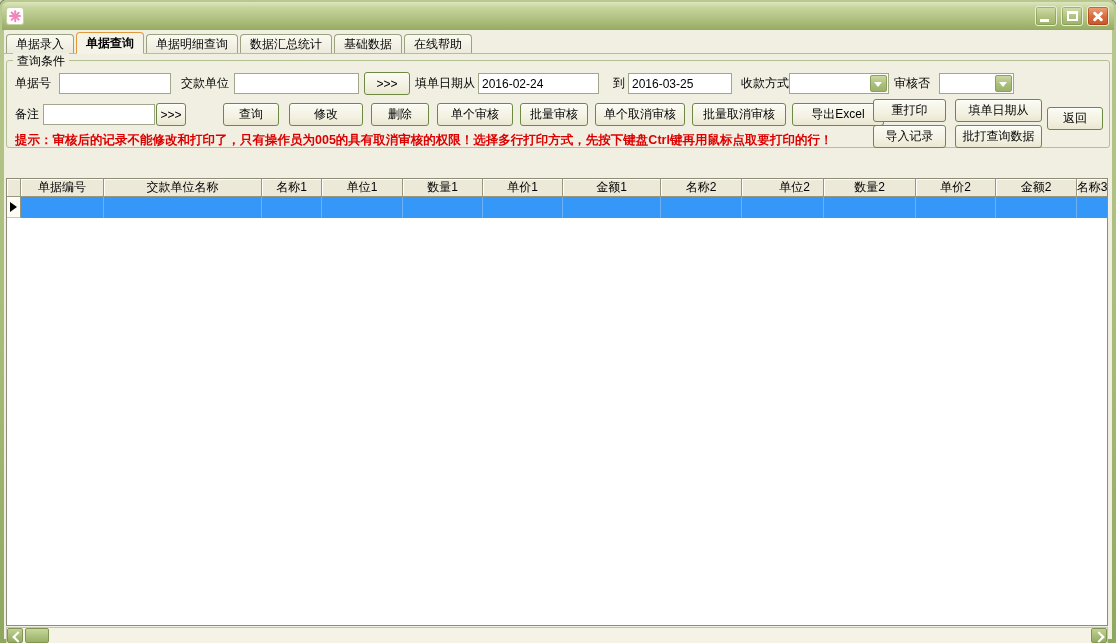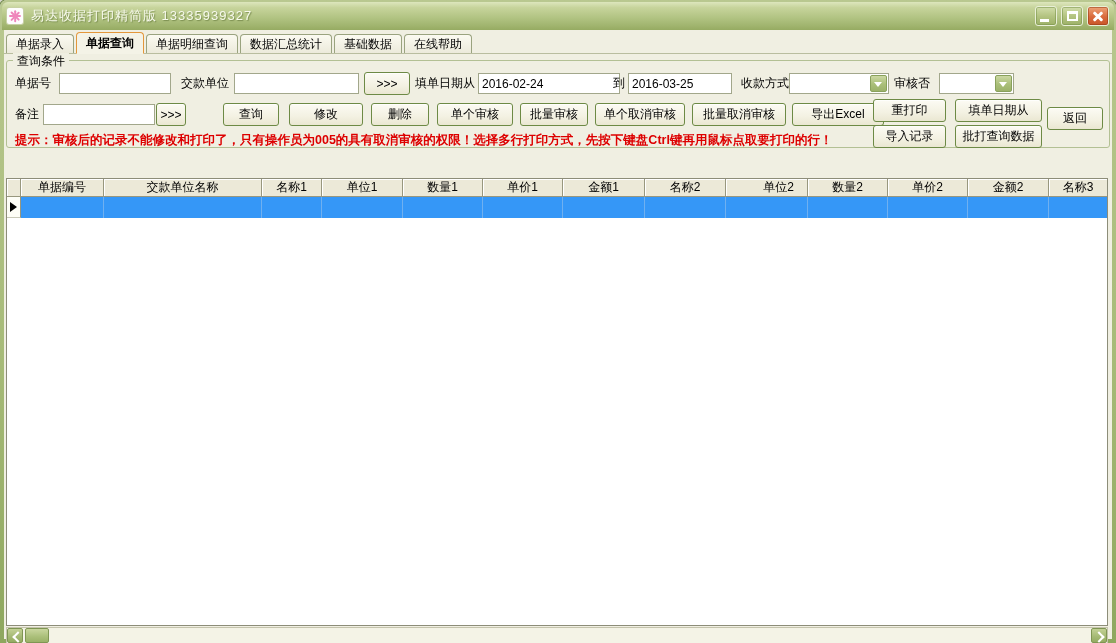--- a/index.html
+++ b/index.html
@@ -161,7 +161,6 @@
         <i></i>
         <i></i>
       </div>
-    <div class="title-text">易达收据打印精简版  13335939327</div>
     <div class="win-controls">
       <div class="win-btn">
           <span class="glyph-min"></span>

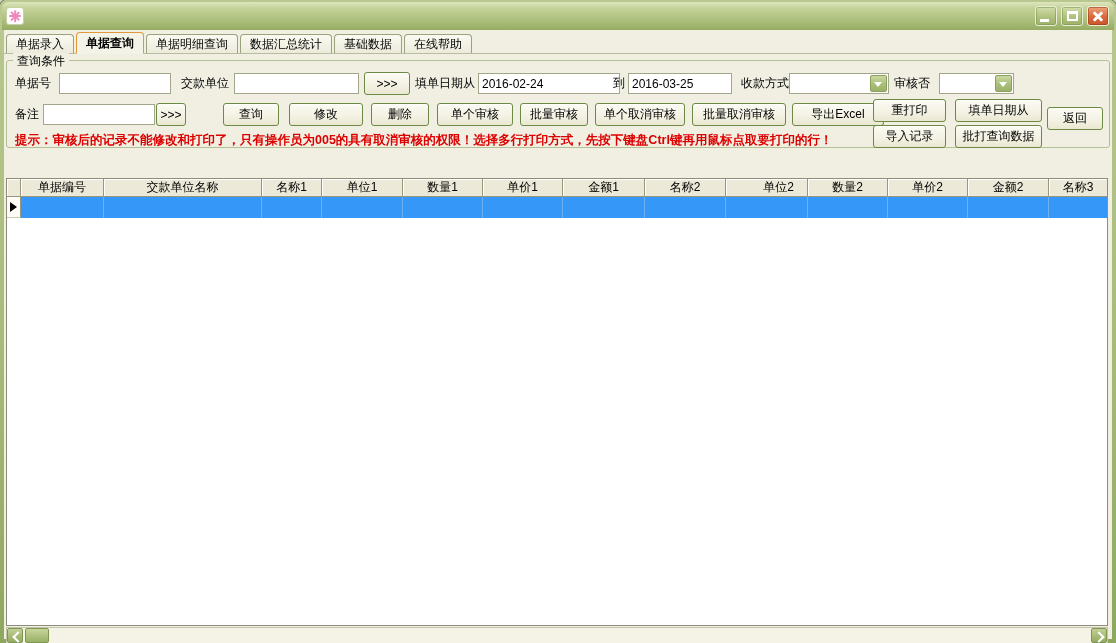--- a/index.html
+++ b/index.html
@@ -209,7 +209,7 @@
         <input class="tbx" style="left: 227px; top: 12px; width: 125px;" value="">
         <button class="btn" style="left:357px;top:11px;width:46px;">&gt;&gt;&gt;</button>
         <span class="lbl" style="left:408px;top:12px;">填单日期从</span>
-        <input class="tbx" style="left: 471px; top: 12px; width: 142px;" value="2016-02-24">
+        <input class="tbx" style="left: 471px; top: 12px; width: 121px;" value="2016-02-24">
         <span class="lbl" style="left:606px;top:12px;">到</span>
         <input class="tbx" style="left: 621px; top: 12px; width: 104px;" value="2016-03-25">
         <span class="lbl" style="left:734px;top:12px;">收款方式</span>

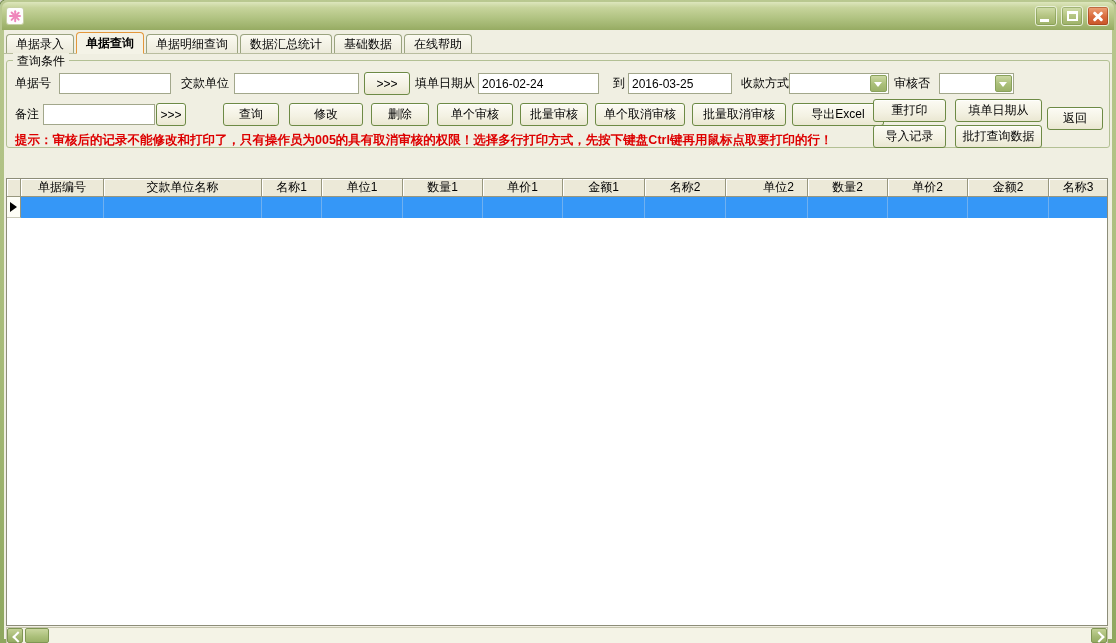--- a/index.html
+++ b/index.html
@@ -121,7 +121,7 @@
   }
   .marker{ width:0; height:0; border-left:7px solid #000; border-top:5px solid transparent; border-bottom:5px solid transparent; }
   .c0{width:14px;} .c1{width:83px;} .c2{width:158px;} .c3{width:60px;} .c4{width:81px;}
-  .c5{width:80px;} .c6{width:80px;} .c7{width:82px;} .c8{width:81px;} .c9{width:82px;padding-left:24px;}
+  .c5{width:80px;} .c6{width:80px;} .c7{width:98px;} .c8{width:81px;} .c9{width:82px;padding-left:24px;}
   .c10{width:80px;} .c11{width:80px;} .c12{width:81px;} .c13{flex:1 1 auto !important; border-right:none;}
 
   

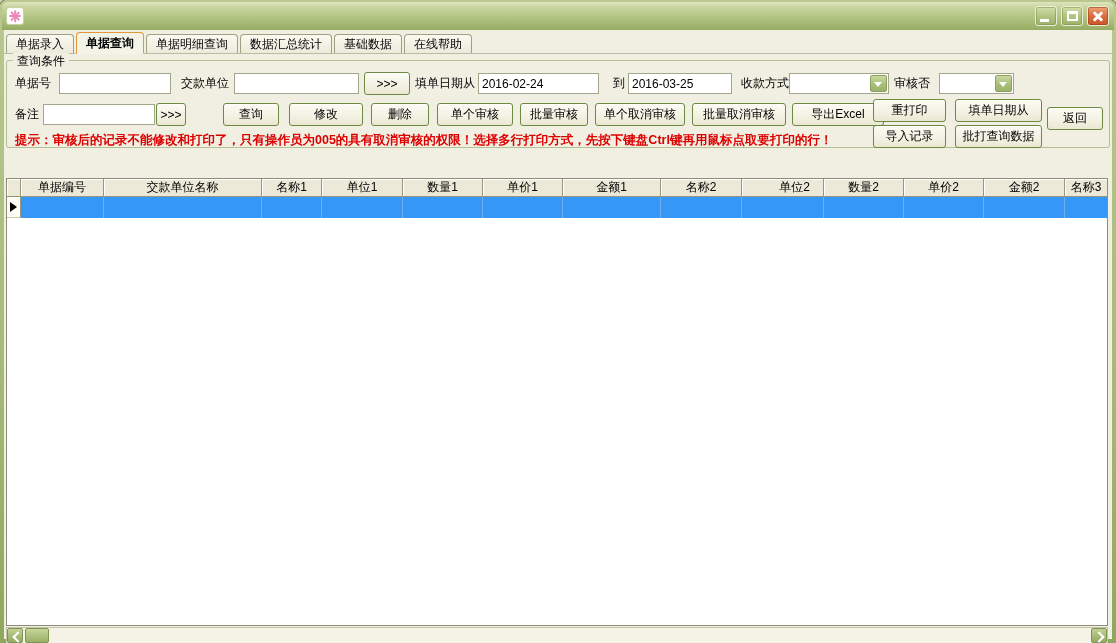--- a/index.html
+++ b/index.html
@@ -122,7 +122,7 @@
   .marker{ width:0; height:0; border-left:7px solid #000; border-top:5px solid transparent; border-bottom:5px solid transparent; }
   .c0{width:14px;} .c1{width:83px;} .c2{width:158px;} .c3{width:60px;} .c4{width:81px;}
   .c5{width:80px;} .c6{width:80px;} .c7{width:98px;} .c8{width:81px;} .c9{width:82px;padding-left:24px;}
-  .c10{width:80px;} .c11{width:80px;} .c12{width:81px;} .c13{flex:1 1 auto !important; border-right:none;}
+  .c10{width:92px;} .c11{width:80px;} .c12{width:81px;} .c13{flex:1 1 auto !important; border-right:none;}
 
   
   .hscroll{

